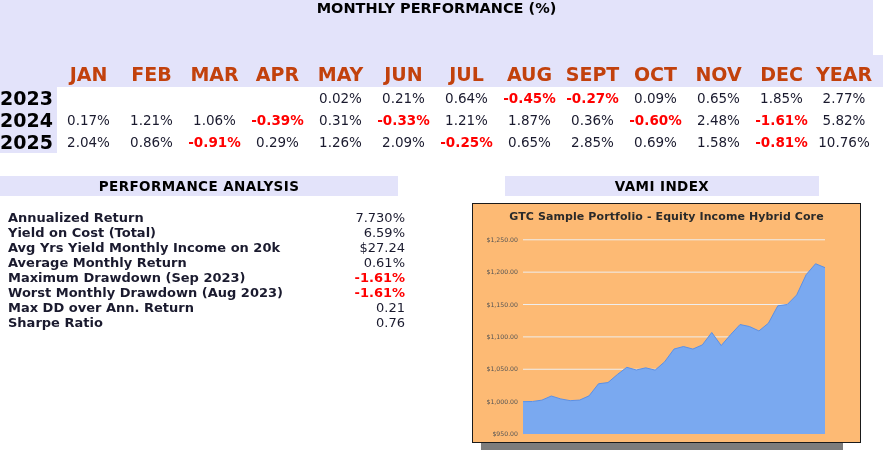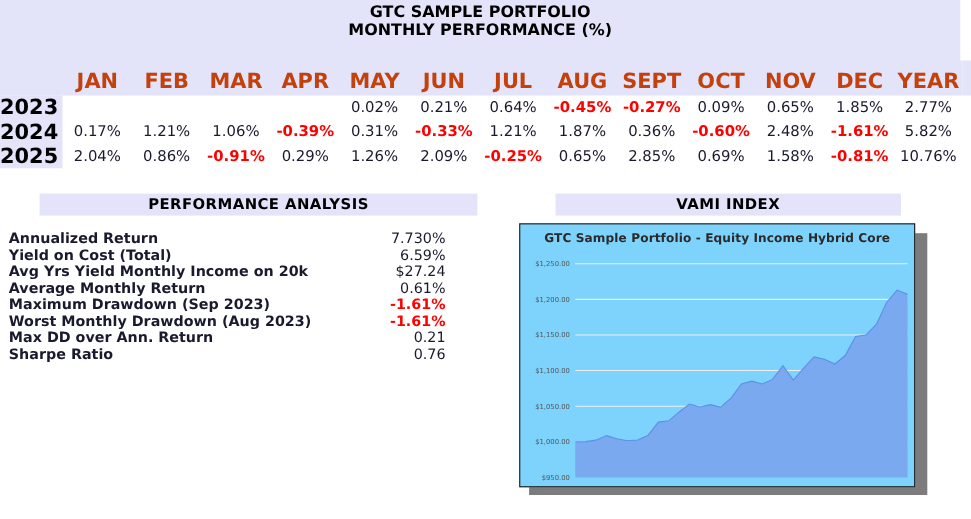--- a/index.html
+++ b/index.html
@@ -201,7 +201,6 @@
 <body>
 
 <div id="report-header">
-  <div class="report-title-line t1">GTC SAMPLE PORTFOLIO</div>
   <div class="report-title-line">MONTHLY PERFORMANCE (%)</div>
 </div>
 

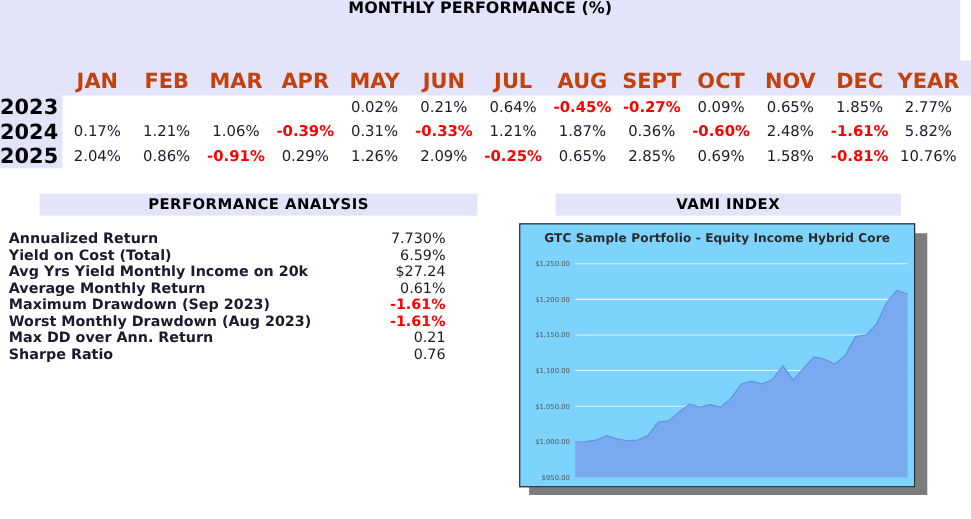--- a/index.html
+++ b/index.html
@@ -107,7 +107,6 @@
     top: 176px;
     width: 398px;
     height: 20px;
-    margin-left: 36px;
   }
   #vami-band {
     left: 505px;

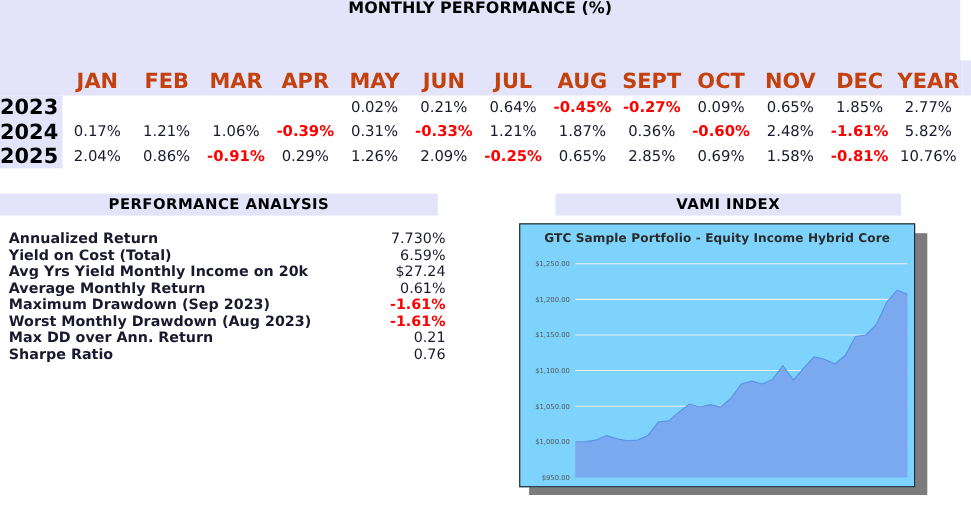--- a/index.html
+++ b/index.html
@@ -163,9 +163,9 @@
     position: absolute;
     left: 472px;
     top: 203px;
-    width: 360px;
+    width: 389px;
     height: 240px;
-    background: #7dd3fc;
+    background: #fdba74;
     border: 1px solid #1a1a1a;
     box-sizing: border-box;
   }

